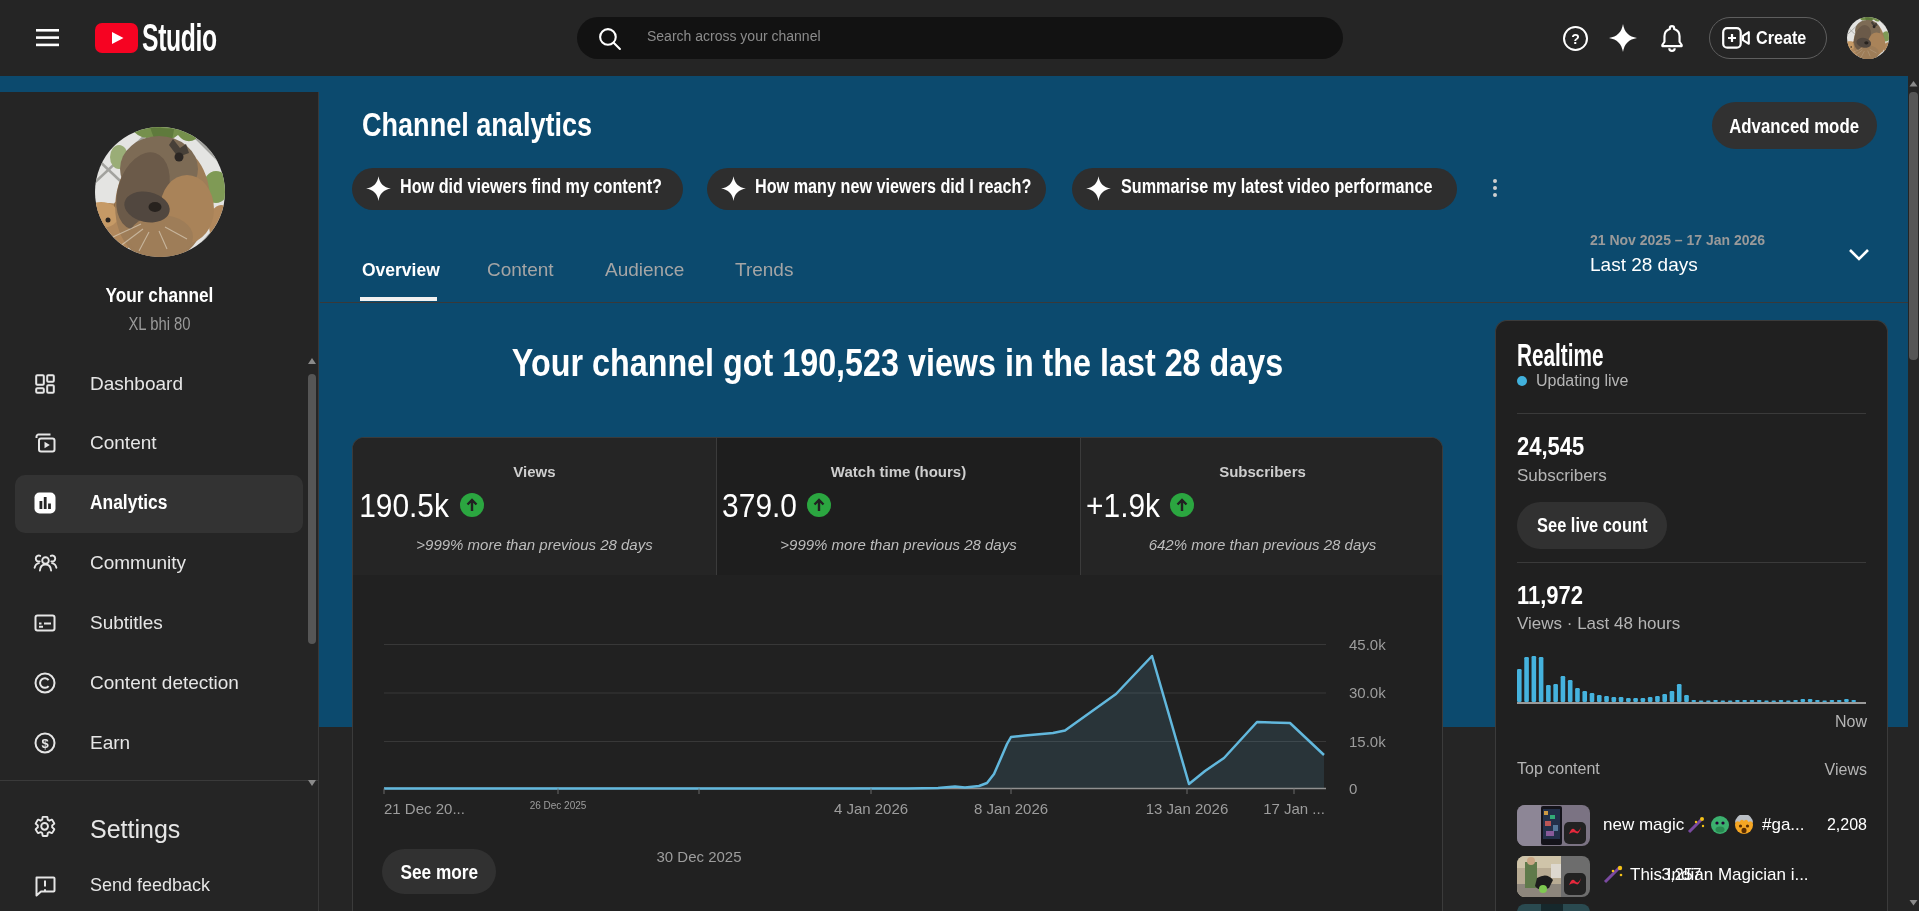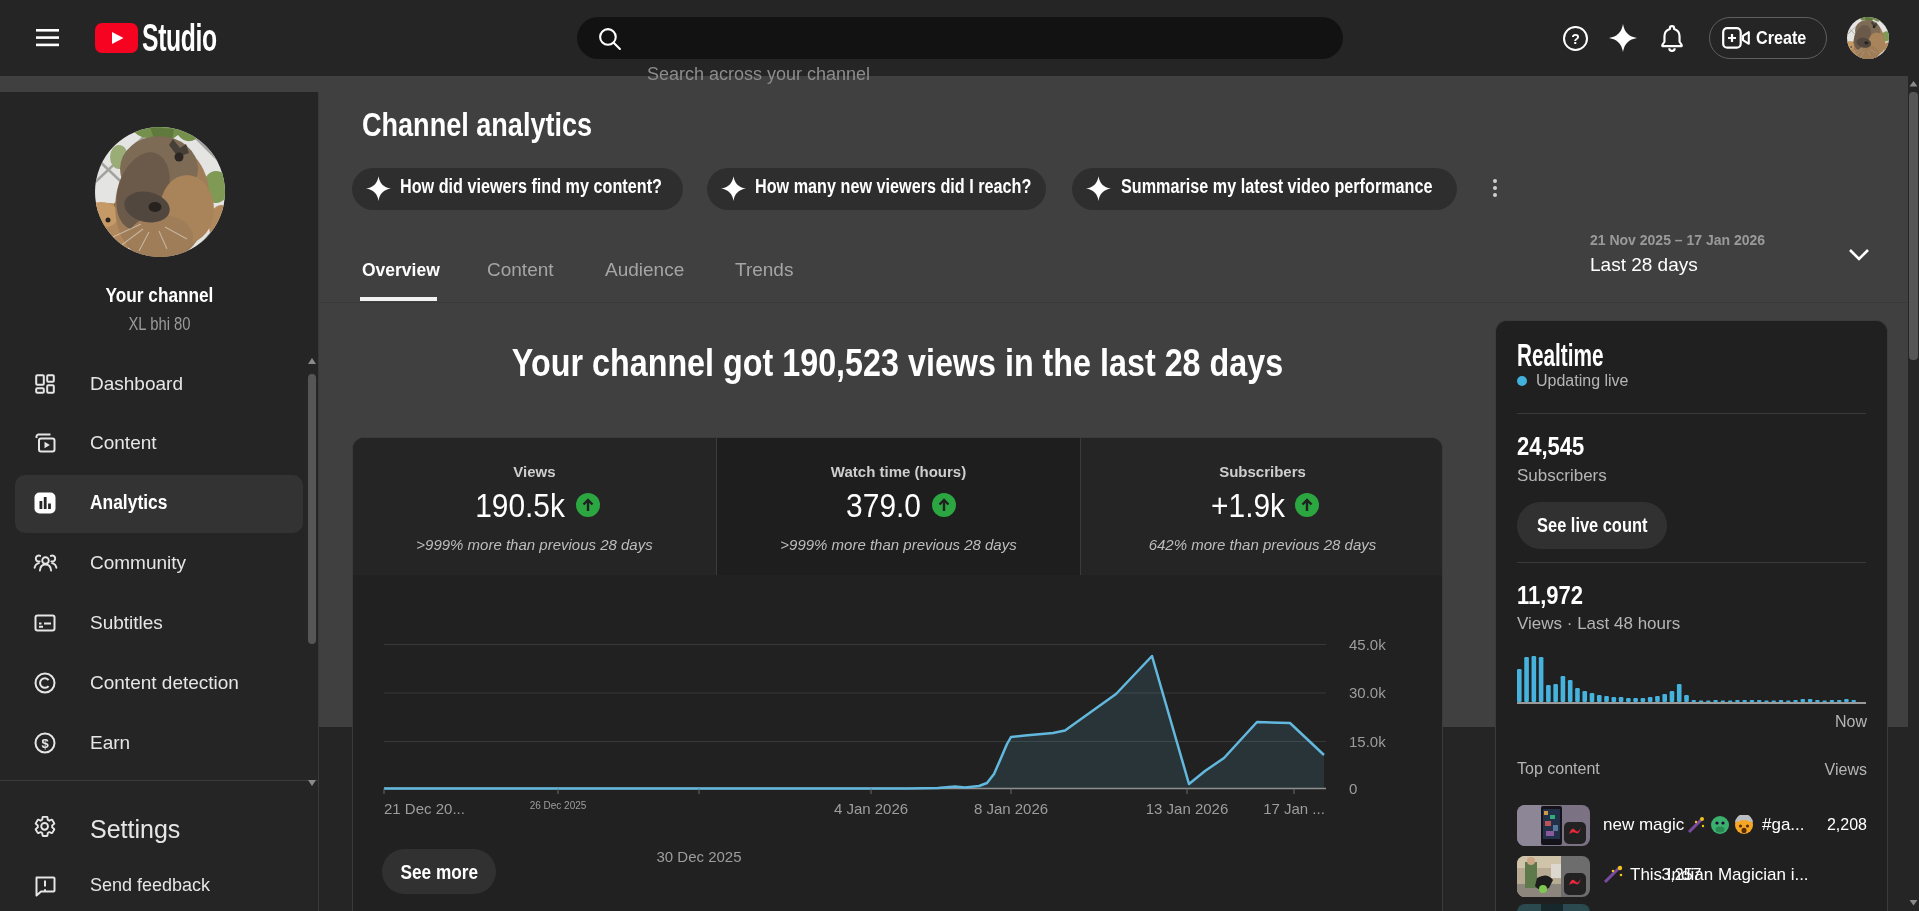--- a/index.html
+++ b/index.html
@@ -6,7 +6,7 @@
   html,body { width:1919px; height:911px; overflow:hidden; background:#252525;
     font-family:"Liberation Sans", sans-serif; }
   .abs { position:absolute; }
-  #page { position:relative; width:1919px; height:727px; background:#404040; }
+  #page { position:relative; width:1919px; height:727px; background:#0c4a6e; }
   .val { display:flex; align-items:center; justify-content:center; gap:5px;
          font-size:34px; color:#fff; height:38px; }
   .val span { display:inline-block; transform:scaleX(0.88); transform-origin:center; }

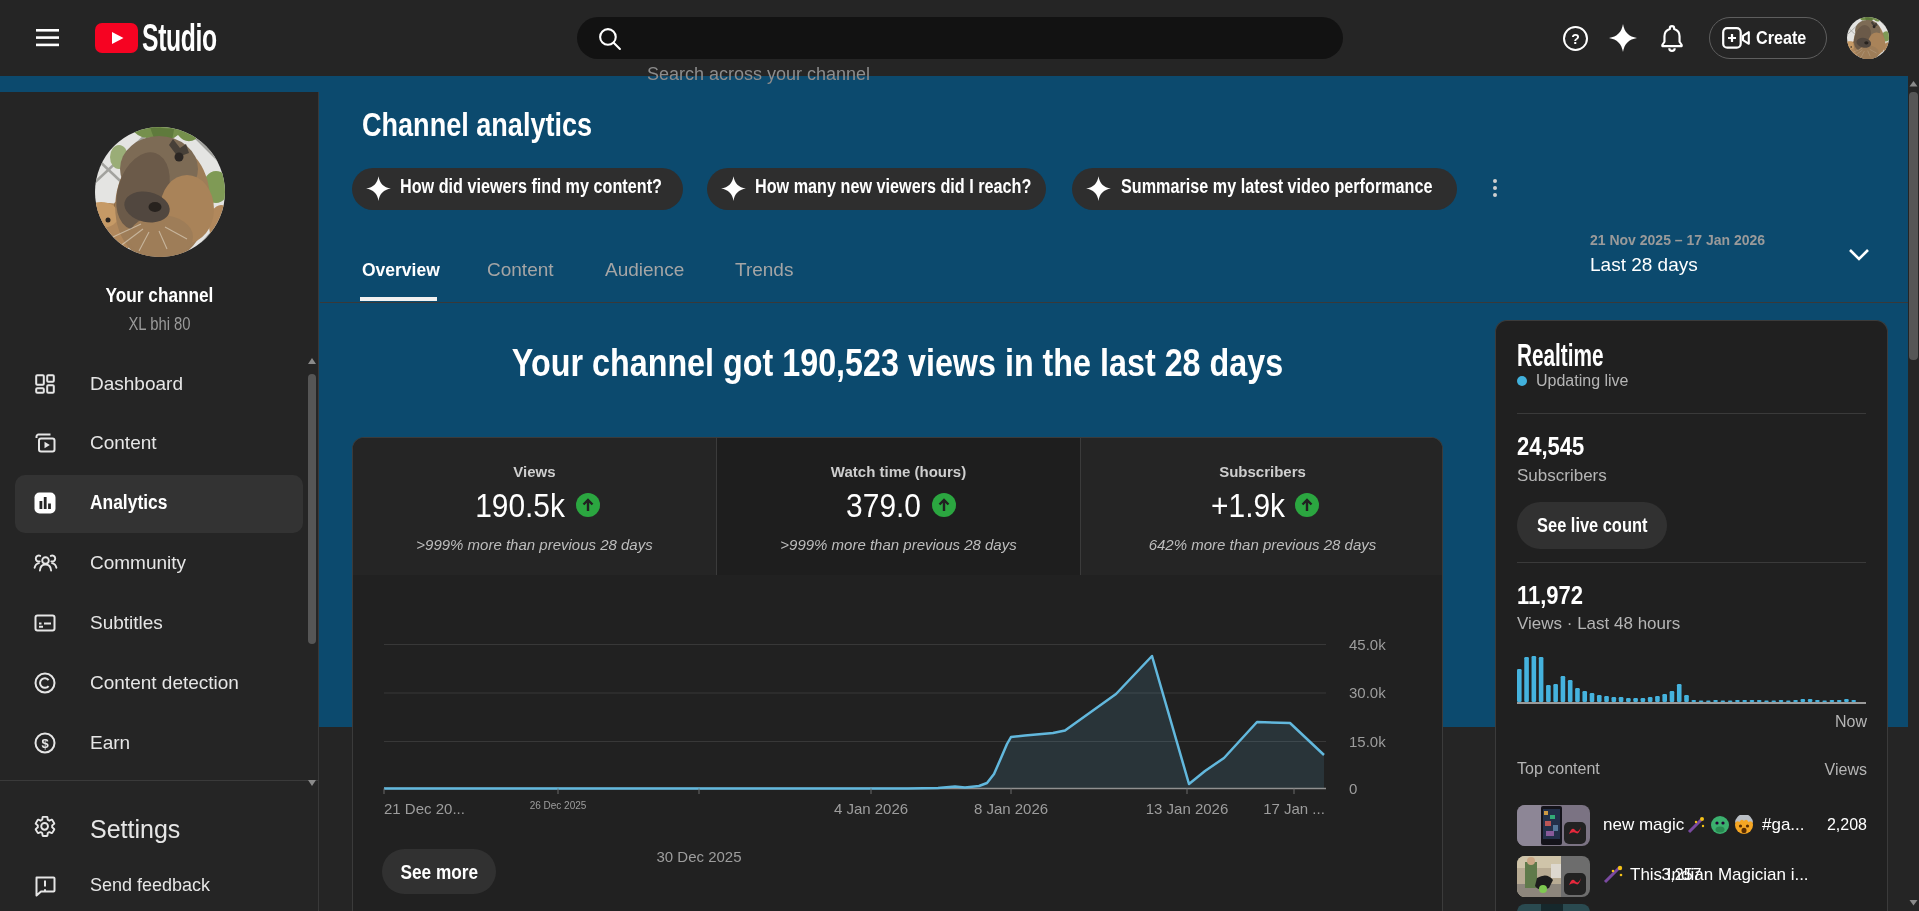--- a/index.html
+++ b/index.html
@@ -32,7 +32,7 @@
       <circle cx="10.5" cy="10.5" r="7.5" fill="none" stroke="#fff" stroke-width="2"></circle>
       <line x1="16" y1="16" x2="22" y2="22" stroke="#fff" stroke-width="2" stroke-linecap="round"></line>
     </svg>
-    <div class="abs" style="left:647px;top:28px;font-size:18px;color:#8c8c8c;margin-top:36px;">Search across your channel</div>
+    <div class="abs" style="left:647px;top:28px;font-size:14px;color:#8c8c8c;">Search across your channel</div>
 
     <svg class="abs" style="left:1562px;top:25px;" width="27" height="27" viewBox="0 0 27 27">
       <circle cx="13.5" cy="13.5" r="11.5" fill="none" stroke="#fff" stroke-width="2"></circle>

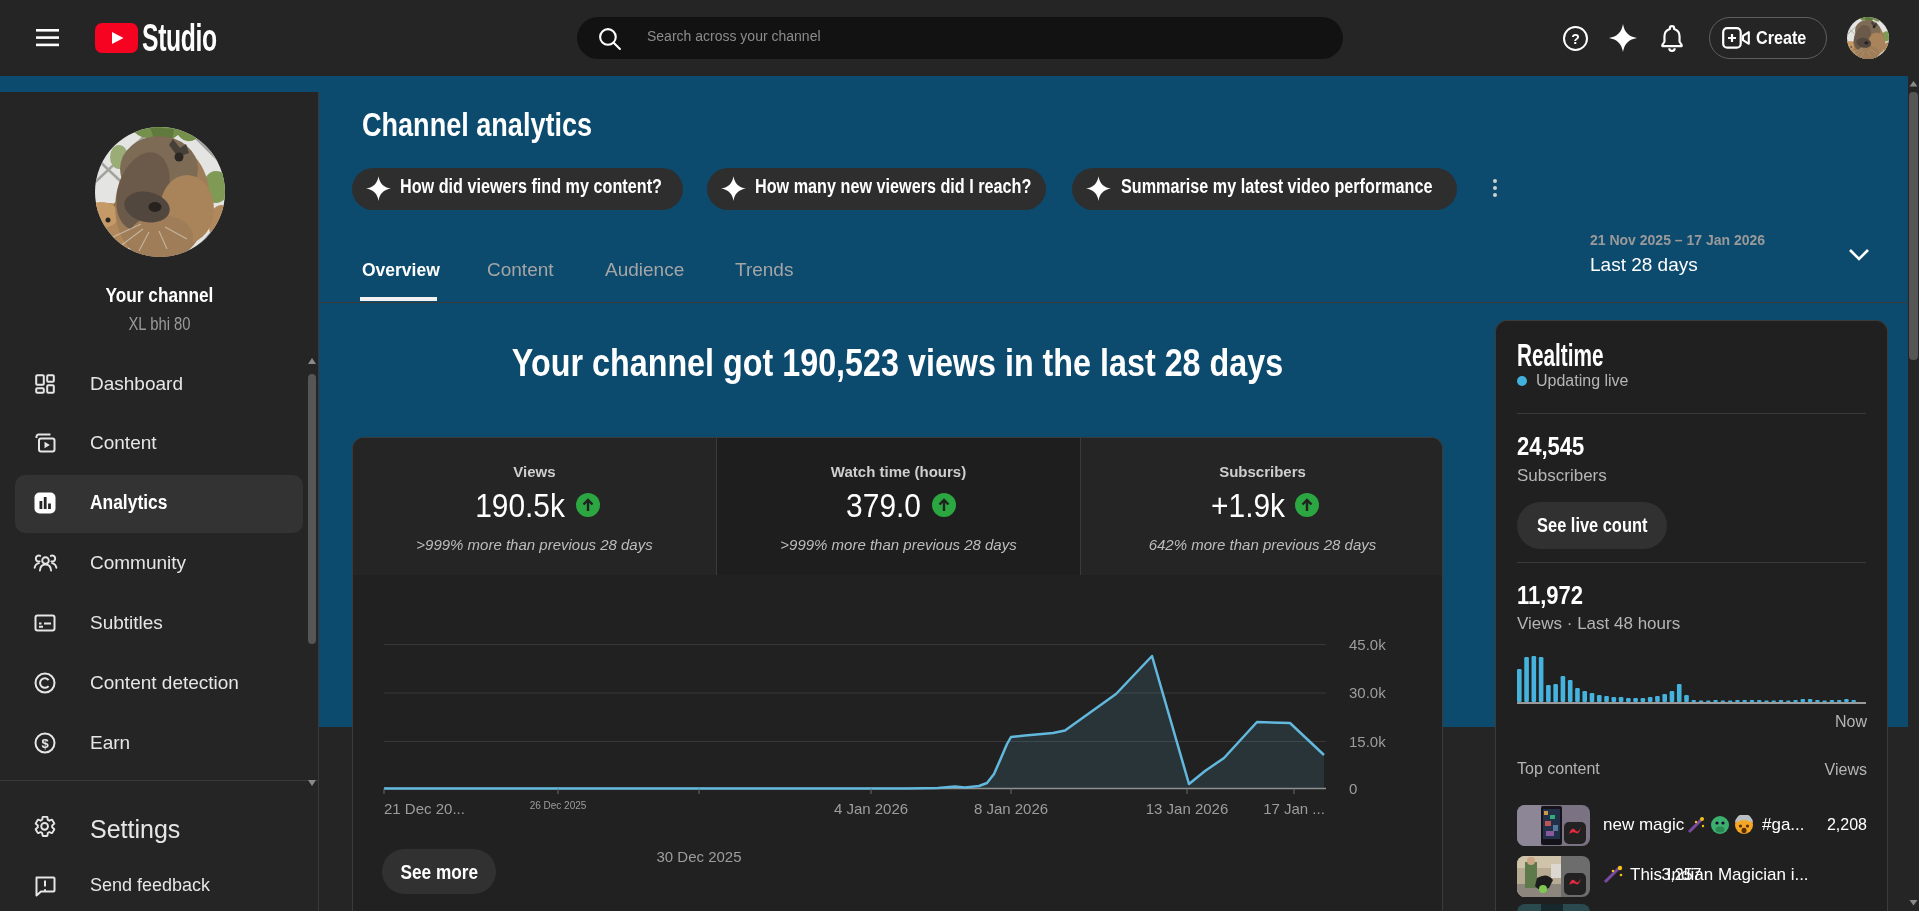--- a/index.html
+++ b/index.html
@@ -239,6 +239,7 @@
 
   <div class="abs" id="main" style="left:320px;top:76px;width:1588px;height:835px;">
     <div class="abs" style="left:42px;top:30px;font-size:33px;font-weight:bold;color:#fff;transform:scaleX(0.82);transform-origin:left;white-space:nowrap;">Channel analytics</div>
+    <div class="abs" style="left:1392px;top:26px;width:165px;height:47px;border-radius:23.5px;background:#313131;text-align:center;line-height:47px;font-size:21px;font-weight:bold;color:#fff;"><span style="display:inline-block;transform:scaleX(0.80);">Advanced mode</span></div>
 
     <div class="abs chip" style="left:32px;top:92px;width:331px;height:42px;border-radius:21px;background:#2e2e2e;"></div>
     <div class="abs chip" style="left:387px;top:92px;width:339px;height:42px;border-radius:21px;background:#2e2e2e;"></div>

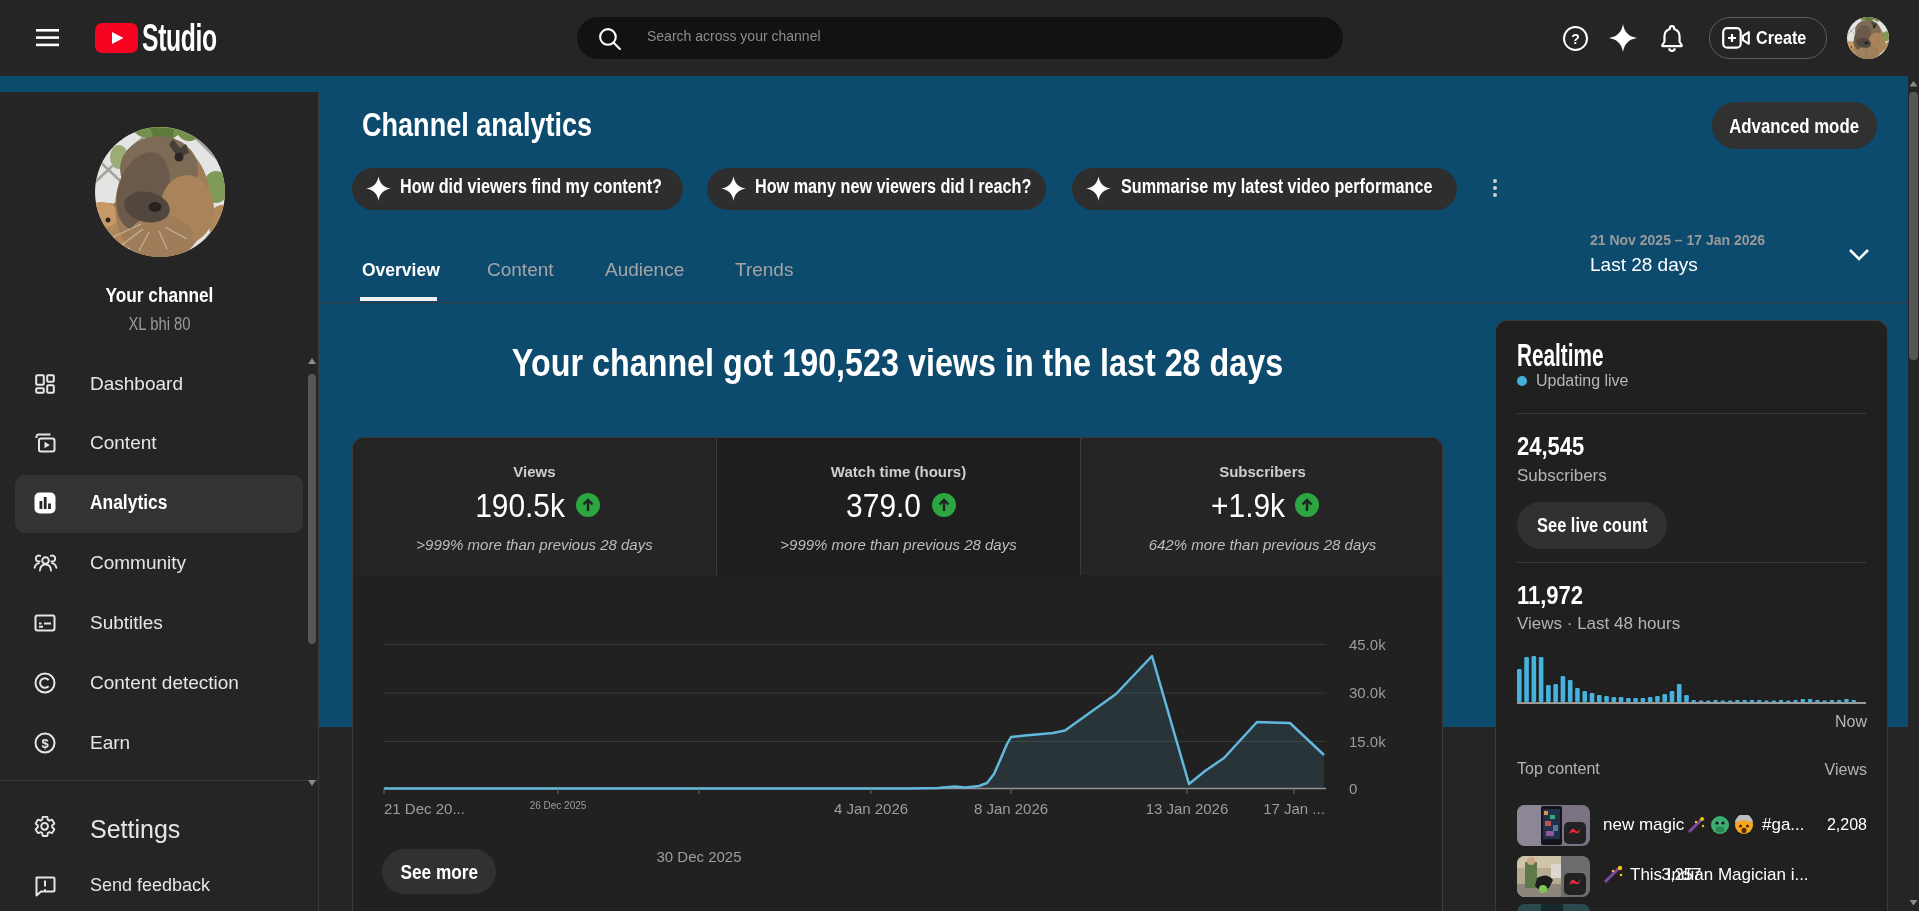--- a/index.html
+++ b/index.html
@@ -7,7 +7,7 @@
     font-family:"Liberation Sans", sans-serif; }
   .abs { position:absolute; }
   #page { position:relative; width:1919px; height:727px; background:#0c4a6e; }
-  .val { display:flex; align-items:center; justify-content:center; gap:5px;
+  .val { display:flex; align-items:center; justify-content:flex-start; gap:5px;
          font-size:34px; color:#fff; height:38px; }
   .val span { display:inline-block; transform:scaleX(0.88); transform-origin:center; }
 </style>

